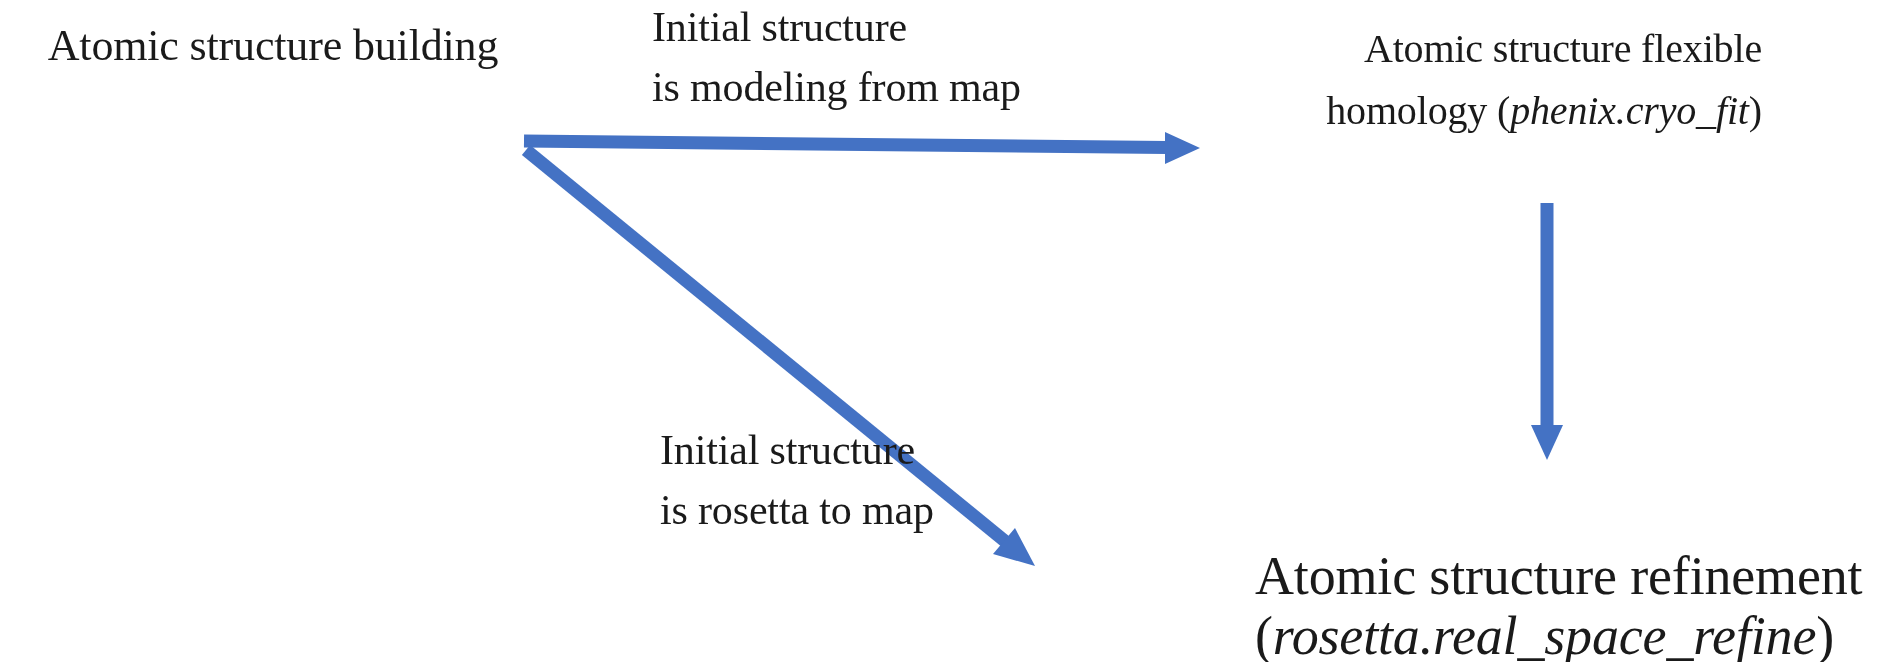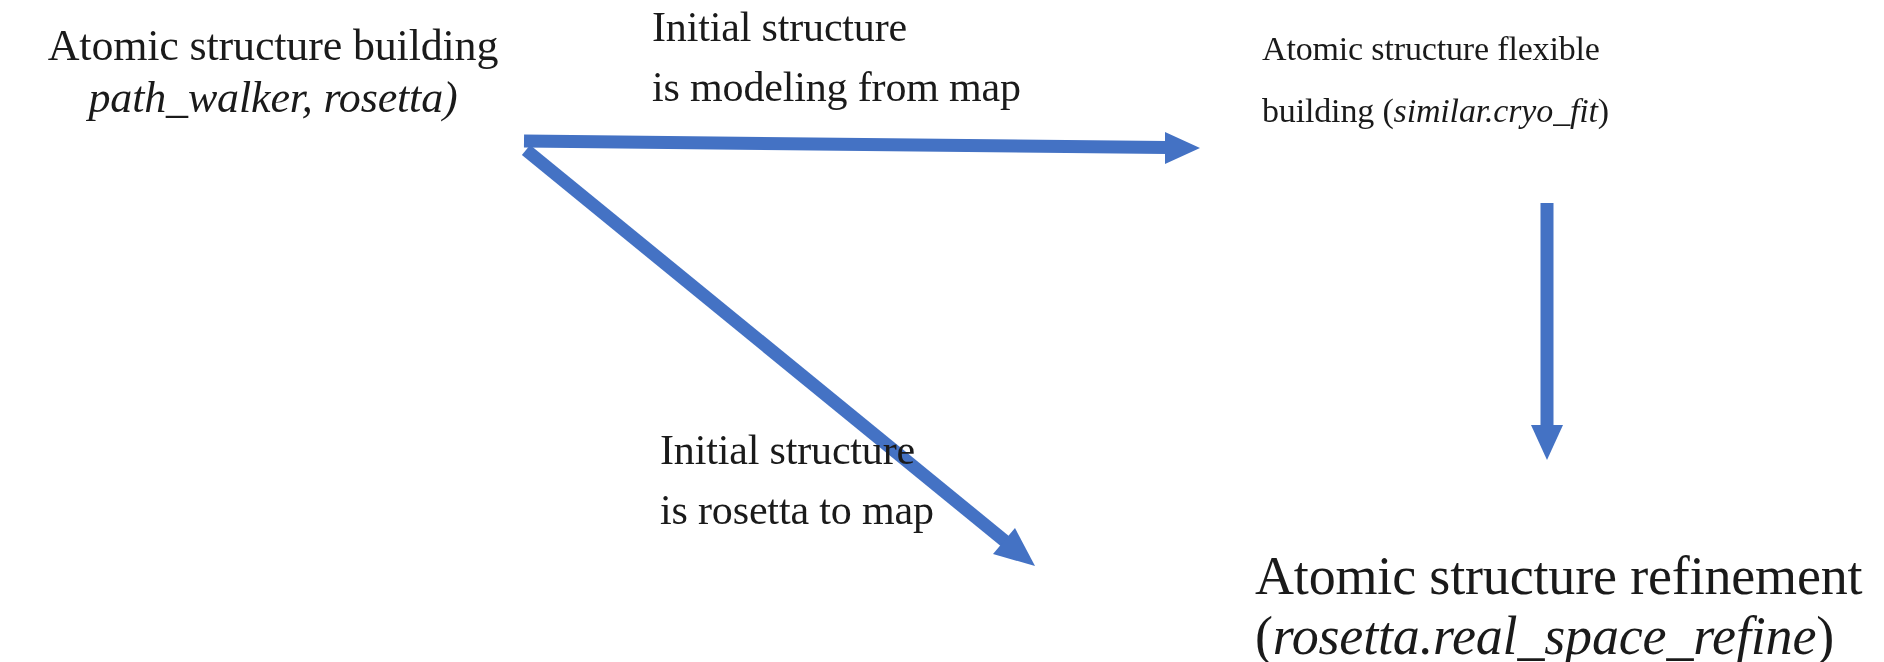--- a/index.html
+++ b/index.html
@@ -48,8 +48,8 @@
     left: 1262px;
     top: 18px;
     width: 500px;
-    text-align: left;
-    font-size: 34px;
+    text-align: right;
+    font-size: 40px;
     line-height: 62px;
   }
   .label-similar {

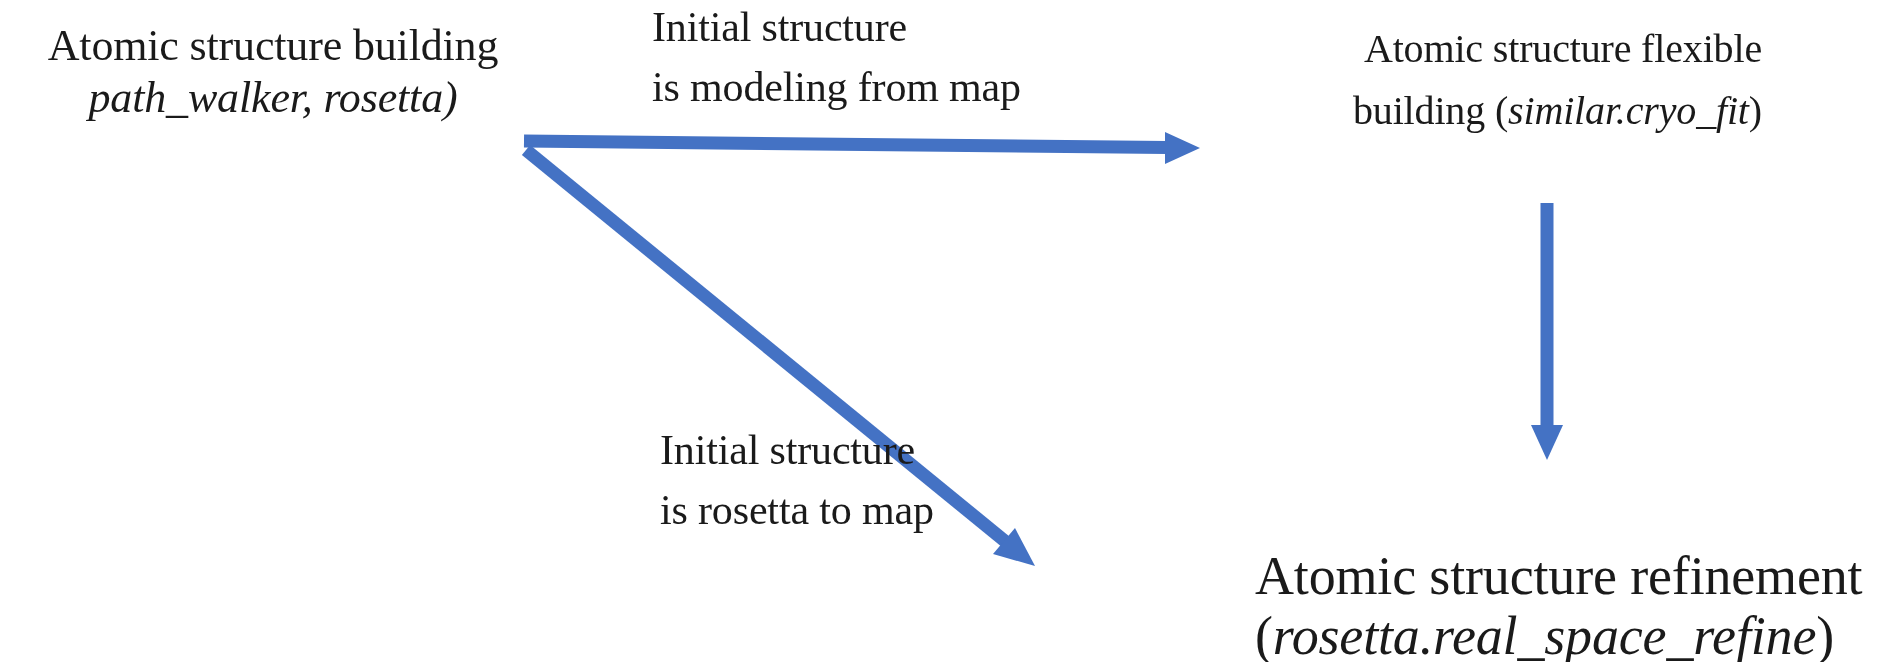--- a/index.html
+++ b/index.html
@@ -96,7 +96,6 @@
 
   <div class="txt node-building">
     <div>Atomic structure building</div>
-    <div class="italic">path_walker, rosetta)</div>
   </div>
 
   <div class="txt label-different">

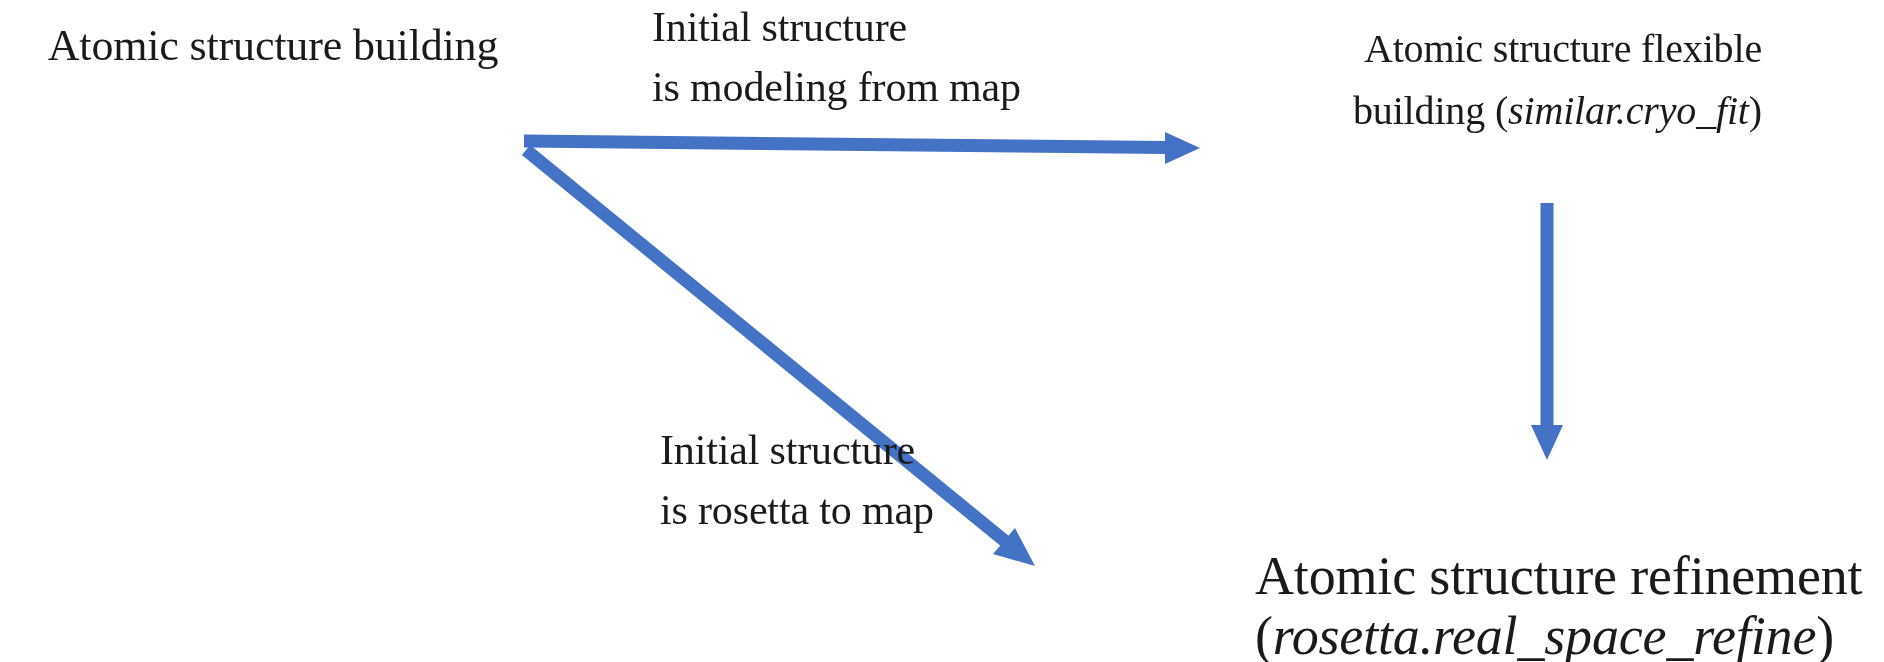--- a/index.html
+++ b/index.html
@@ -105,7 +105,7 @@
 
   <div class="txt node-fitting">
     <div>Atomic structure flexible</div>
-    <div><span>building (</span><span class="italic">similar.cryo_fit</span><span>)</span></div>
+    <div><span>homology (</span><span class="italic">similar.cryo_fit</span><span>)</span></div>
   </div>
 
   <div class="txt label-similar">

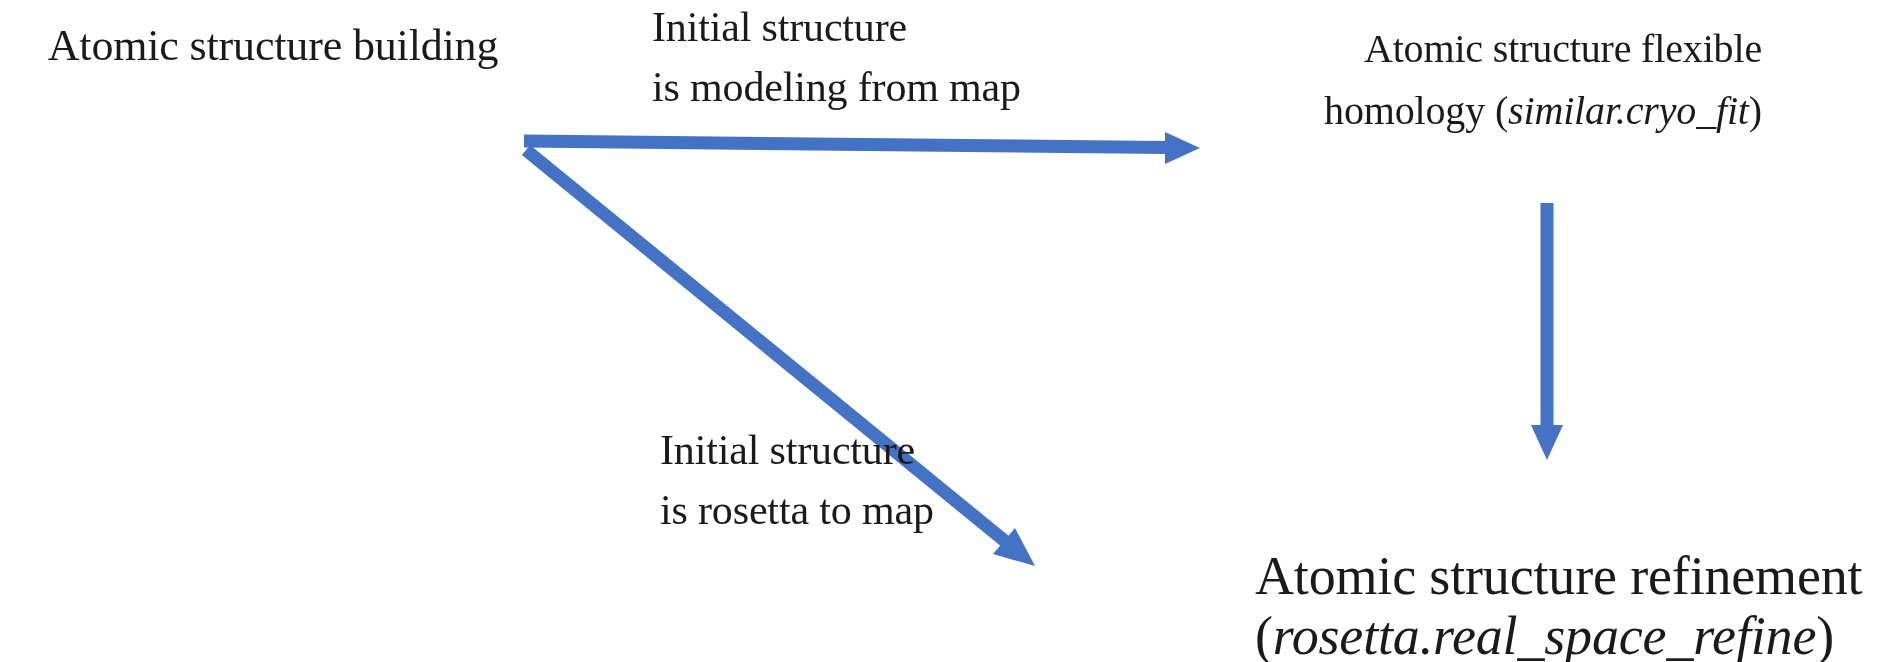--- a/index.html
+++ b/index.html
@@ -105,7 +105,7 @@
 
   <div class="txt node-fitting">
     <div>Atomic structure flexible</div>
-    <div><span>homology (</span><span class="italic">similar.cryo_fit</span><span>)</span></div>
+    <div><span>homology (</span><span class="italic">phenix.cryo_fit</span><span>)</span></div>
   </div>
 
   <div class="txt label-similar">

